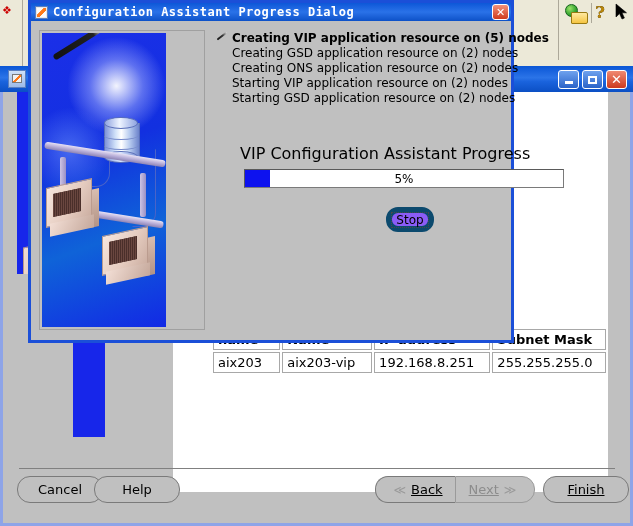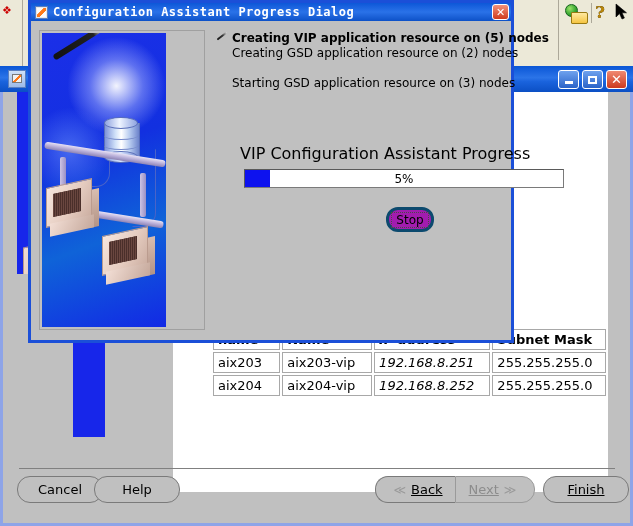--- a/index.html
+++ b/index.html
@@ -627,6 +627,7 @@
         </div>
         <div class="task-row">
           <span class="mark"></span>
+          <span class="label">Creating ONS application resource on (2) nodes</span>
         </div>
         <div class="task-row">
           <span class="mark"></span>

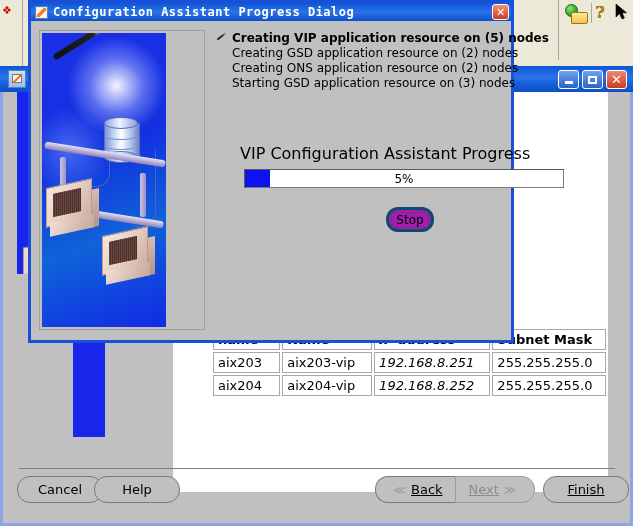--- a/index.html
+++ b/index.html
@@ -631,6 +631,10 @@
         </div>
         <div class="task-row">
           <span class="mark"></span>
+          <span class="label">Starting VIP application resource on (2) nodes</span>
+        </div>
+        <div class="task-row">
+          <span class="mark"></span>
           <span class="label">Starting GSD application resource on (3) nodes</span>
         </div>
         <div class="task-row">

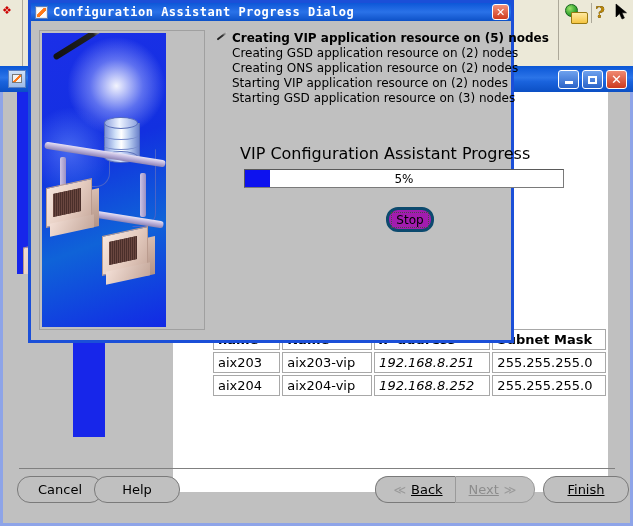--- a/index.html
+++ b/index.html
@@ -635,7 +635,7 @@
         </div>
         <div class="task-row">
           <span class="mark"></span>
-          <span class="label">Starting GSD application resource on (3) nodes</span>
+          <span class="label">Starting GSD application resource on (2) nodes</span>
         </div>
         <div class="task-row">
           <span class="mark"></span>

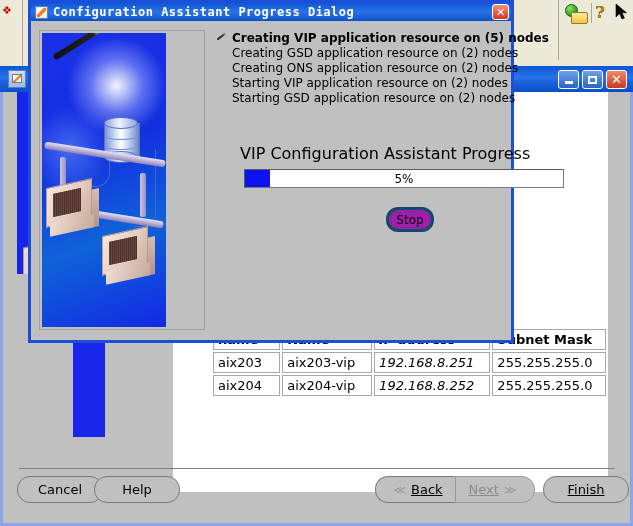--- a/index.html
+++ b/index.html
@@ -441,8 +441,8 @@
   .btn-stop {
     position: absolute; left: 355px; top: 186px;
     width: 48px; height: 25px;
-    background: #a21caf;
-    border: 3px solid #0c4a6e;
+    background: #8b5cf6;
+    border: 6px solid #0c4a6e;
     border-radius: 12px;
     box-sizing: border-box;
     display: flex; align-items: center; justify-content: center;

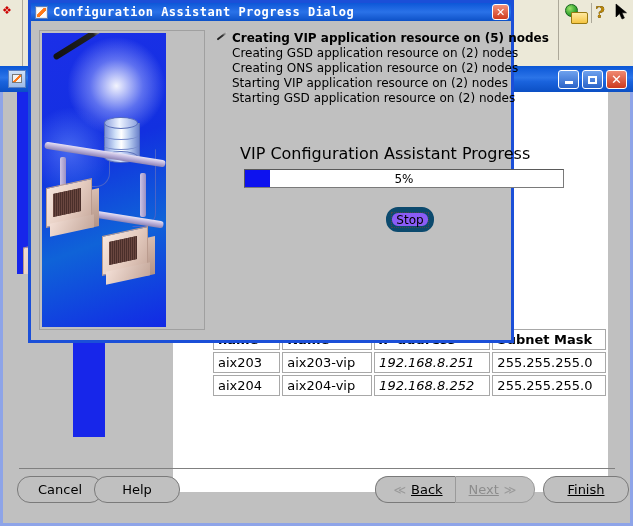--- a/index.html
+++ b/index.html
@@ -194,7 +194,7 @@
   .bg-table th { font-weight: bold; }
   .bg-table .c1 { width: 74px; }
   .bg-table .c2 { width: 96px; }
-  .bg-table .c3 { width: 122px; font-style: italic; }
+  .bg-table .c3 { width: 122px; }
   .bg-table .c4 { width: 118px; }
 
   .bg-footer-sep {

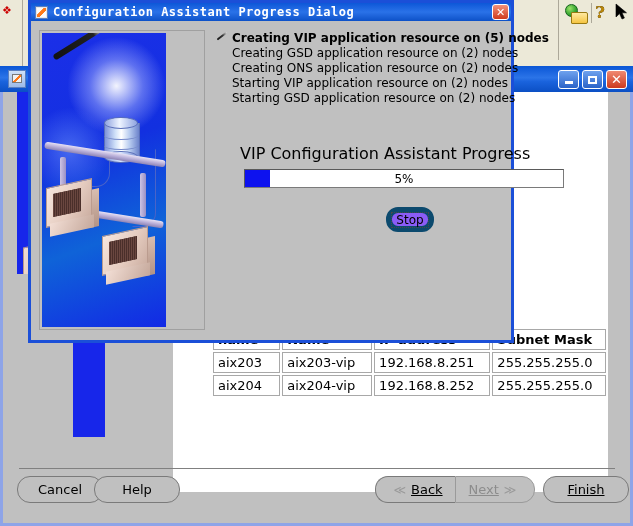--- a/index.html
+++ b/index.html
@@ -534,12 +534,6 @@
             <td class="c1">aix203</td>
             <td class="c2">aix203-vip</td>
             <td class="c3">192.168.8.251</td>
-            <td class="c4">255.255.255.0</td>
-          </tr>
-          <tr>
-            <td class="c1">aix204</td>
-            <td class="c2">aix204-vip</td>
-            <td class="c3">192.168.8.252</td>
             <td class="c4">255.255.255.0</td>
           </tr>
         </tbody>

